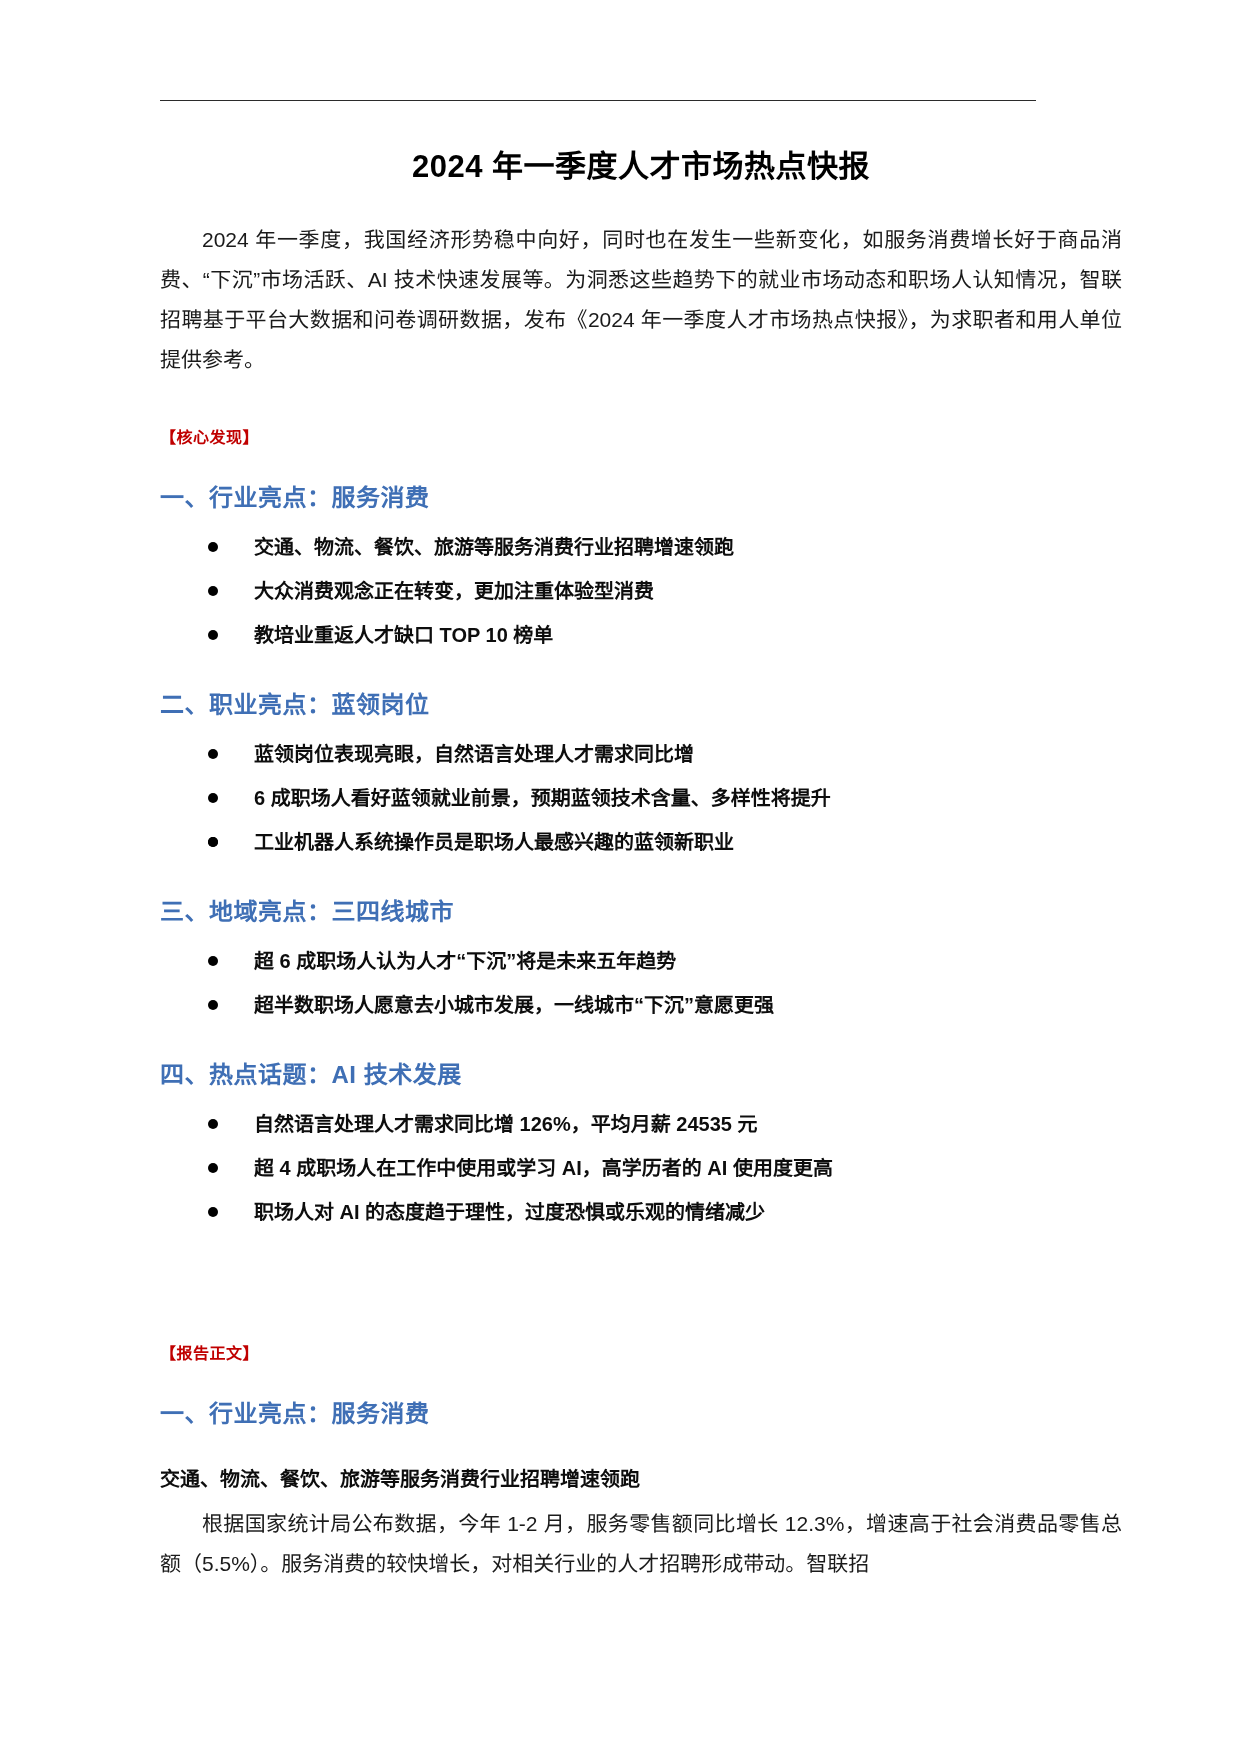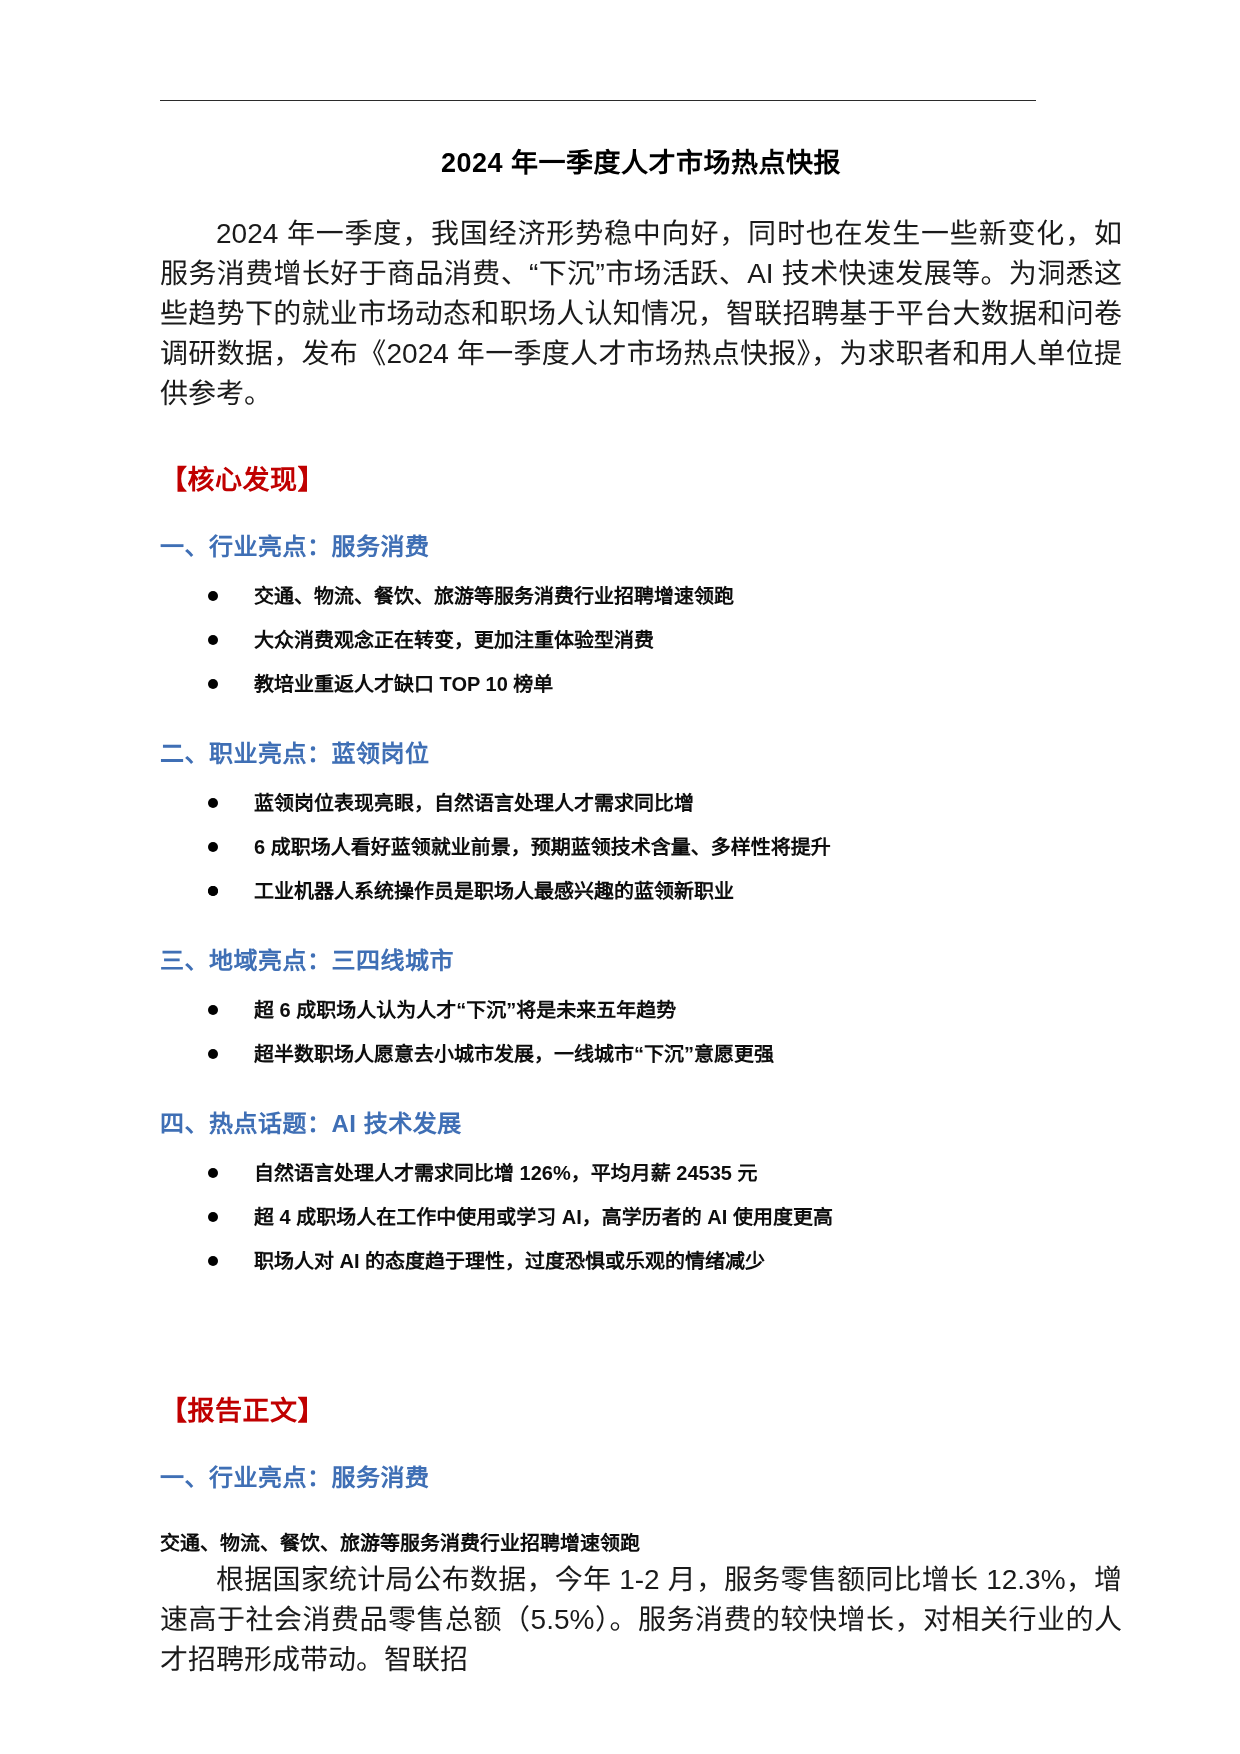--- a/index.html
+++ b/index.html
@@ -29,7 +29,7 @@
   }
   .doc-title {
     text-align: center;
-    font-size: 27px;
+    font-size: 31px;
     font-weight: bold;
     letter-spacing: 0.5px;
     margin: 20px 0 34px 0;

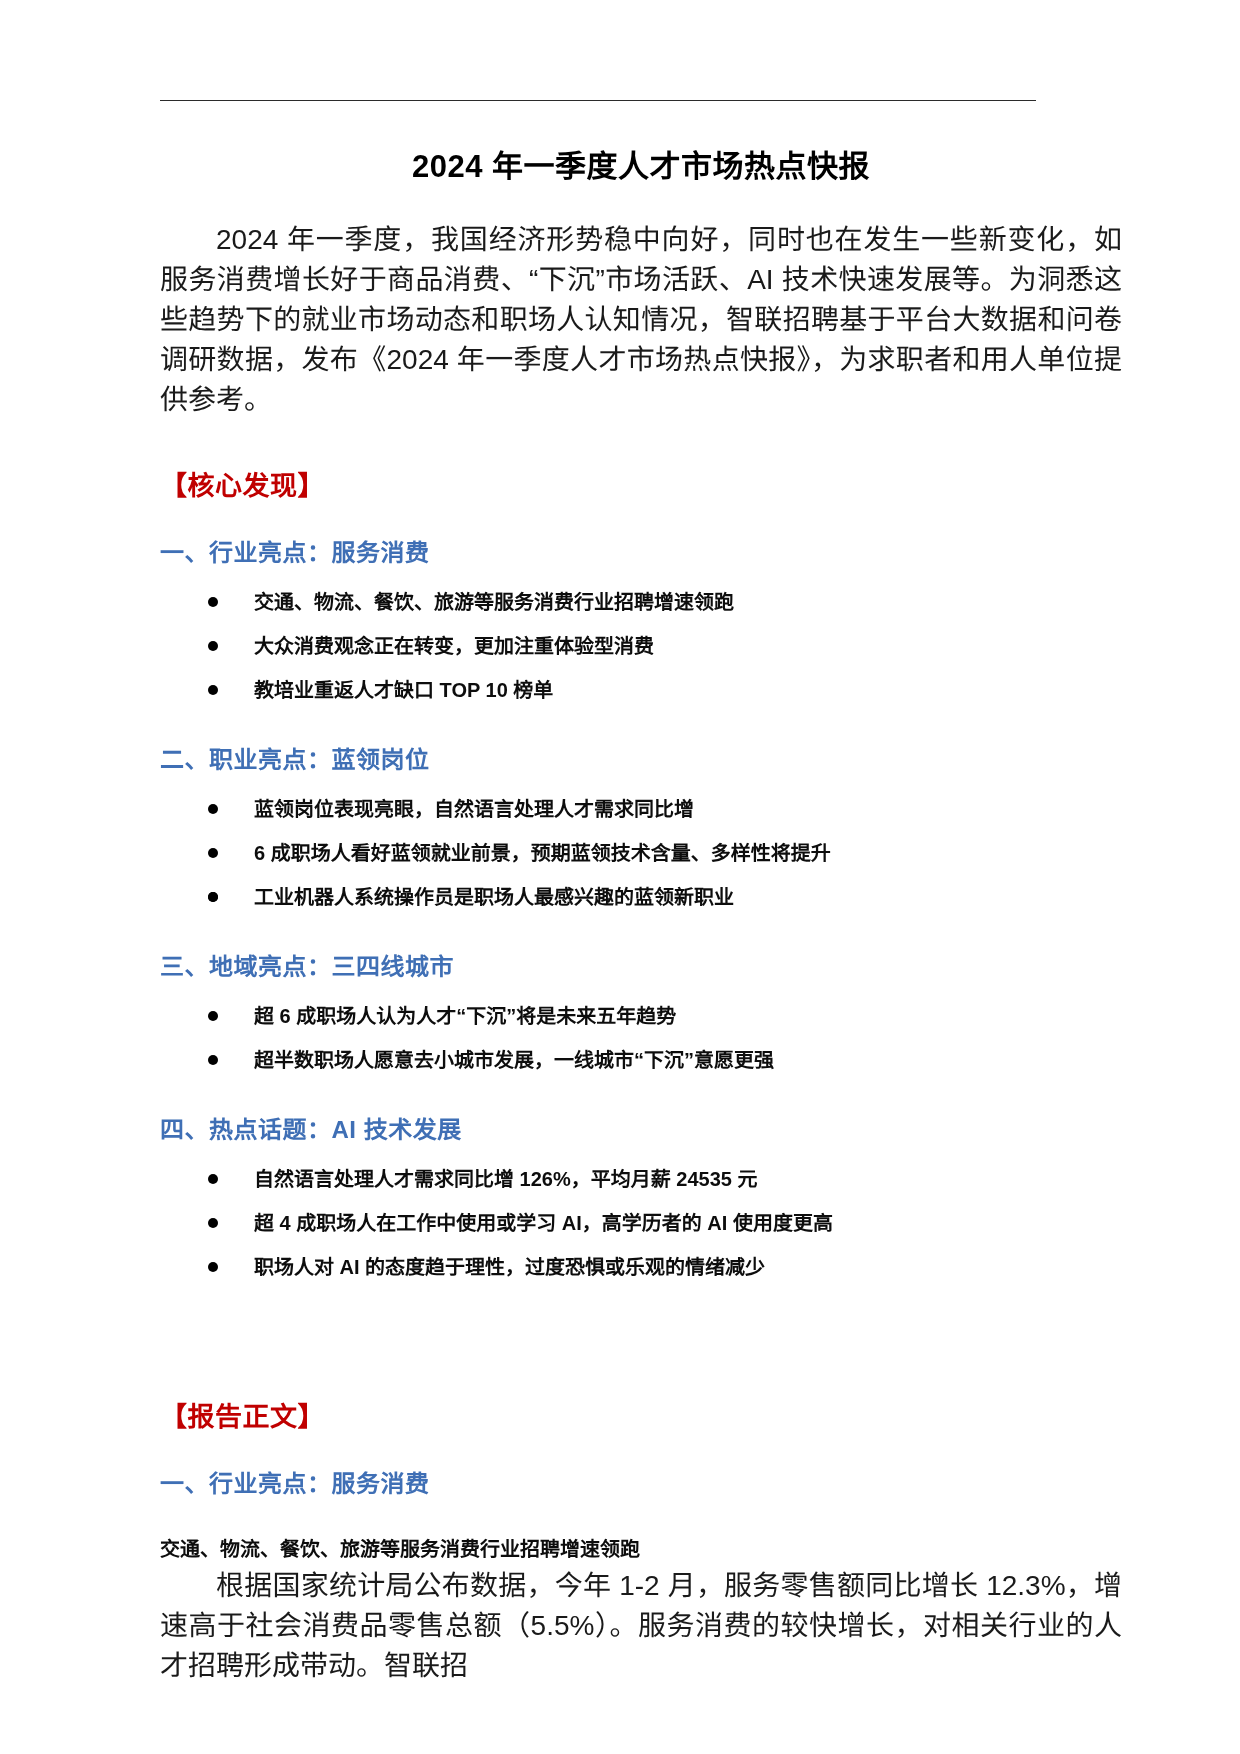--- a/index.html
+++ b/index.html
@@ -36,11 +36,11 @@
     color: #000;
   }
   .para {
-    font-size: 28px;
+    font-size: 21px;
     line-height: 40px;
     text-align: justify;
     text-indent: 2em;
-    margin: 4px 0 10px 0;
+    margin: 12px 0 10px 0;
     color: #1a1a1a;
   }
   .section-red {

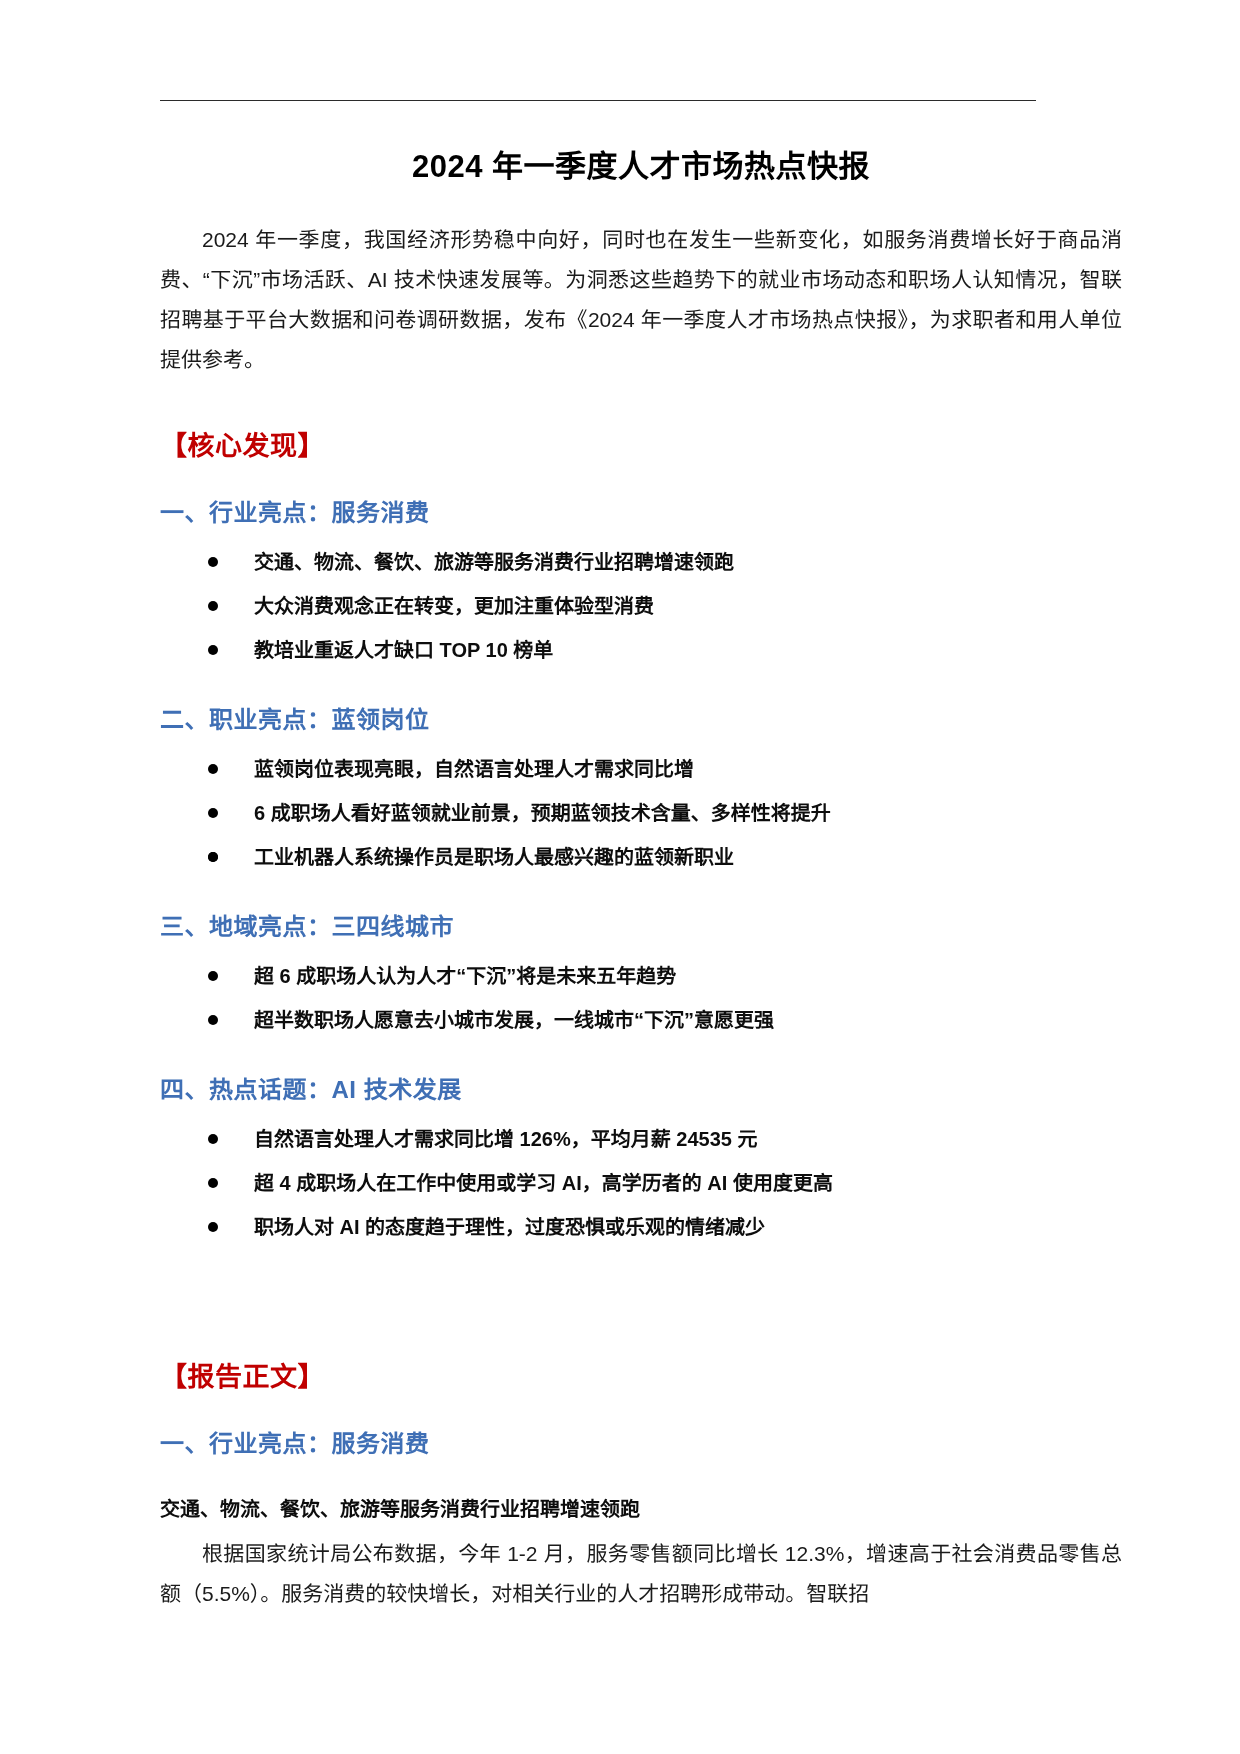--- a/index.html
+++ b/index.html
@@ -46,7 +46,7 @@
   .section-red {
     color: #c00000;
     font-weight: bold;
-    font-size: 27px;
+    font-size: 16px;
     margin: 44px 0 28px 0;
     letter-spacing: 0.5px;
   }

